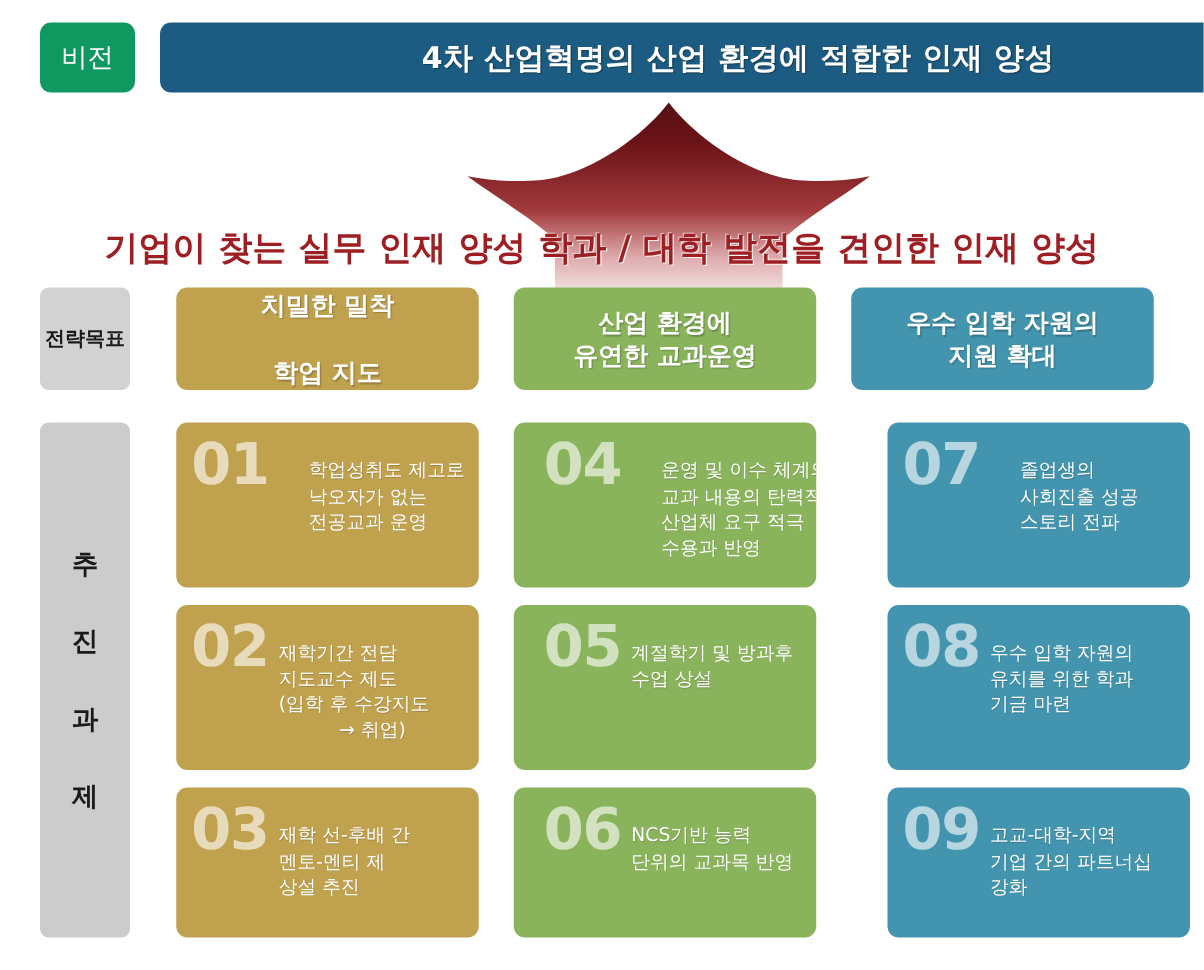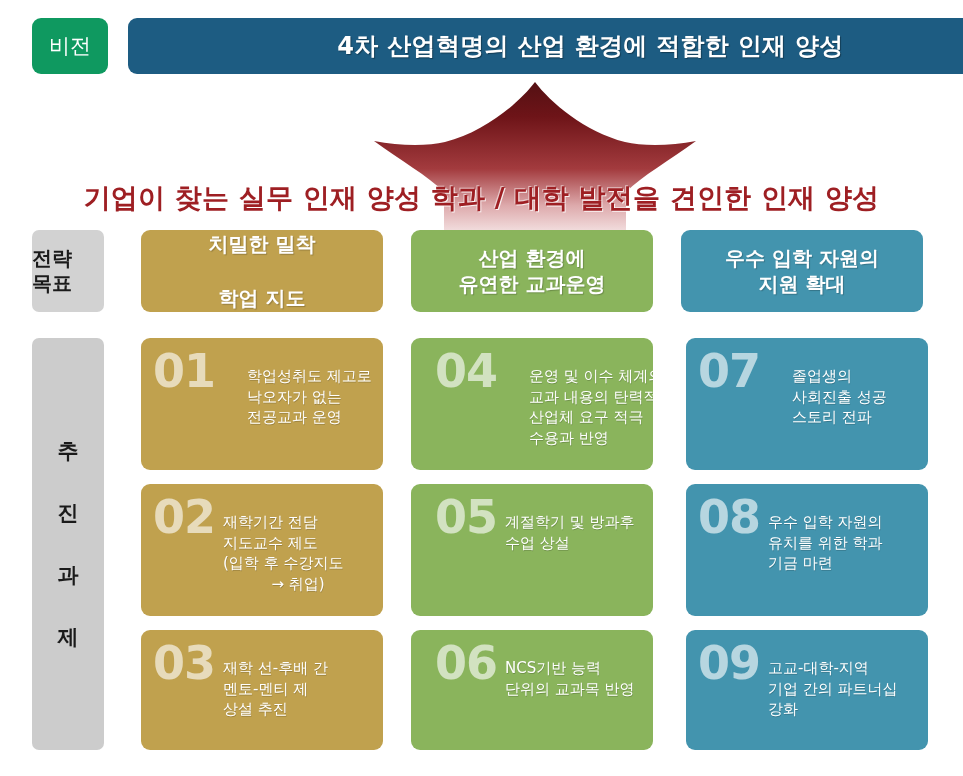--- a/index.html
+++ b/index.html
@@ -96,11 +96,11 @@
     background: #d2d2d2;
     border-radius: 7px;
     color: #1a1a1a;
-    font-size: 20px;
-    font-weight: bold;
-    display: flex;
-    flex-direction: column;
-    align-items: flex-start;
+    font-size: 16px;
+    font-weight: bold;
+    display: flex;
+    flex-direction: row;
+    align-items: center;
     justify-content: center;
     line-height: 1.25;
   }

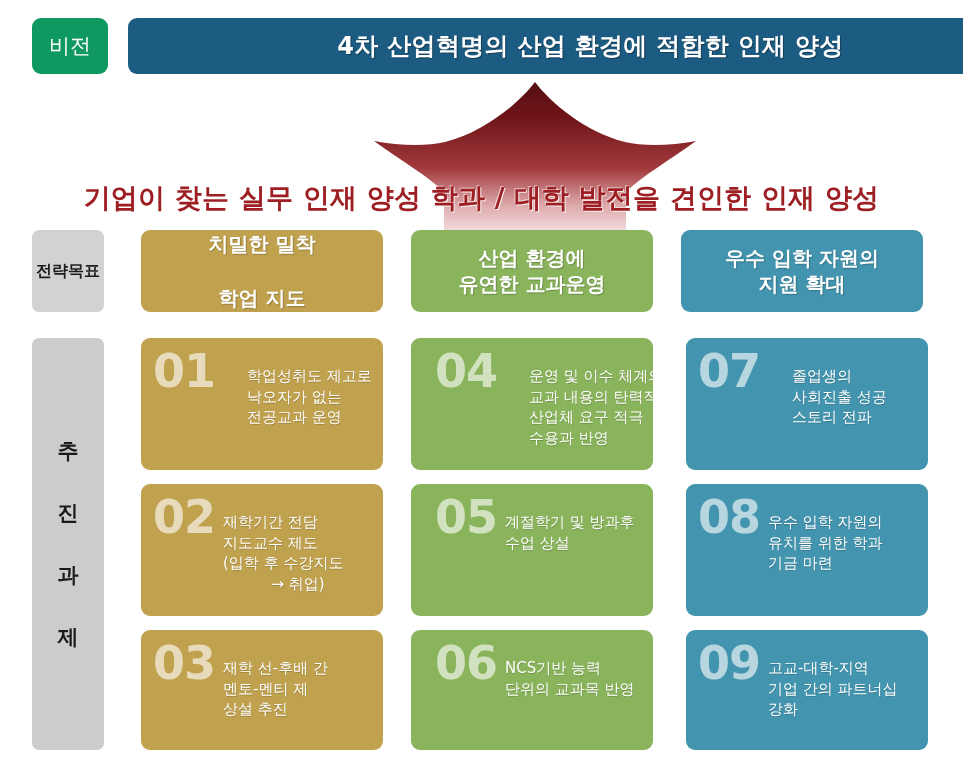--- a/index.html
+++ b/index.html
@@ -188,7 +188,7 @@
 
   .col-0 { left: 141px; }
   .col-1 { left: 411px; padding-left: 24px; }
-  .col-2 { left: 686px; }
+  .col-2 { left: 710px; }
 </style>
 </head>
 <body>

